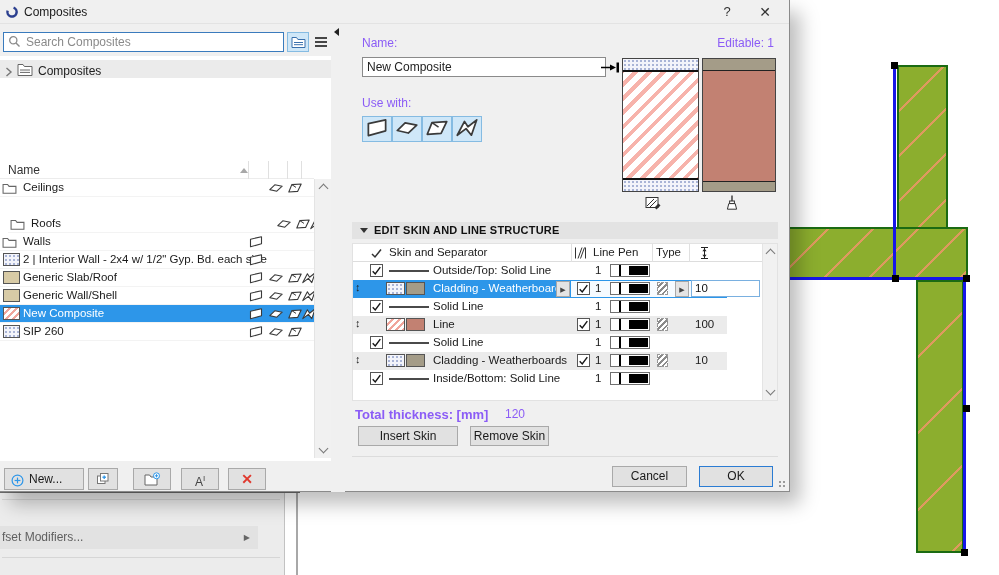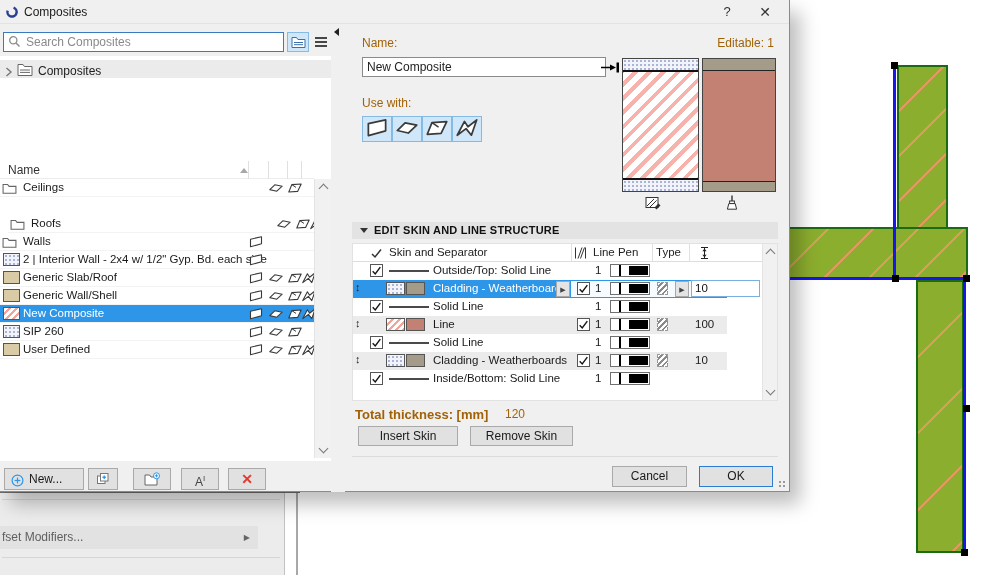--- a/index.html
+++ b/index.html
@@ -90,7 +90,7 @@
             font-size:11.5px;padding:1px 3px;color:#111}
   .grip{position:absolute;right:2px;bottom:2px;width:9px;height:9px;
         background-image:radial-gradient(#9a9a9a 1px,transparent 1.2px);background-size:4px 4px}
-  .lbl{position:absolute;color:#a16207}
+  .lbl{position:absolute;color:#8b5cf6}
   sup.sm{font-size:8px}
 </style>
 </head>

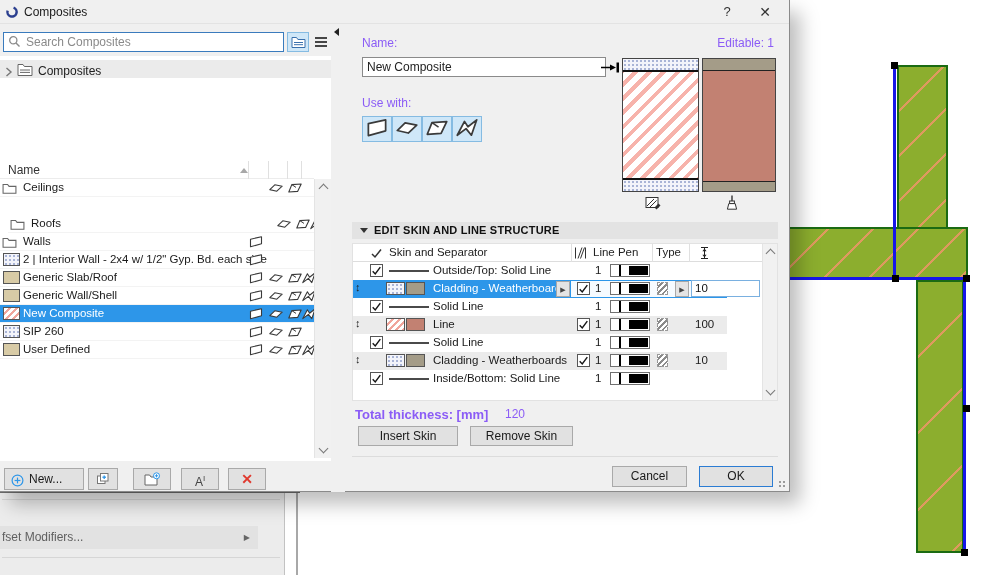--- a/index.html
+++ b/index.html
@@ -289,23 +289,6 @@
               <path d="M3.8 3.6 L8 6.4" fill="none" stroke="#3a3a3a"></path>
             </svg></div>
         </div>
-        <div class="lrow" style="top: 162px;">
-          <div class="swatch sw-tan" style="left: 3px; top: 2px; width: 17px; height: 13px;"></div>
-          <div class="nm">User Defined</div>
-          <div style="position: absolute; left: 249px; top: 2px;"><svg width="14" height="14" viewBox="0 0 14 14">
-              <polygon points="1.5,4.2 12.5,1.8 12.5,8.8 1.5,11.8" fill="#fff" stroke="#3a3a3a" stroke-width="1.1" stroke-linejoin="round"></polygon>
-            </svg></div>
-          <div style="position: absolute; left: 269px; top: 2px;"><svg width="14" height="14" viewBox="0 0 14 14">
-              <polygon points="0.8,8.6 5.8,3.8 13.2,5.2 7.8,10.2" fill="#fff" stroke="#3a3a3a" stroke-width="1.1" stroke-linejoin="round"></polygon>
-            </svg></div>
-          <div style="position: absolute; left: 288px; top: 2px;"><svg width="14" height="14" viewBox="0 0 14 14">
-              <path d="M0.8 11 L3.8 3.6 L13.2 3 L9.6 10.4 Z" fill="#fff" stroke="#3a3a3a" stroke-width="1.1" stroke-linejoin="round"></path>
-              <path d="M3.8 3.6 L8 6.4" fill="none" stroke="#3a3a3a"></path>
-            </svg></div>
-          <div style="position: absolute; left: 302px; top: 2px;"><svg width="14" height="14" viewBox="0 0 14 14">
-              <path d="M0.8 11.6 L5.4 2.8 L7.6 6.2 L13.2 1.8 L9.8 11.6 L6.4 7.4 Z" fill="#fff" stroke="#3a3a3a" stroke-width="1.1" stroke-linejoin="round"></path>
-            </svg></div>
-        </div>
       </div>
 
     <div class="vscroll" style="left:314px;top:155px;width:17px;height:279px">

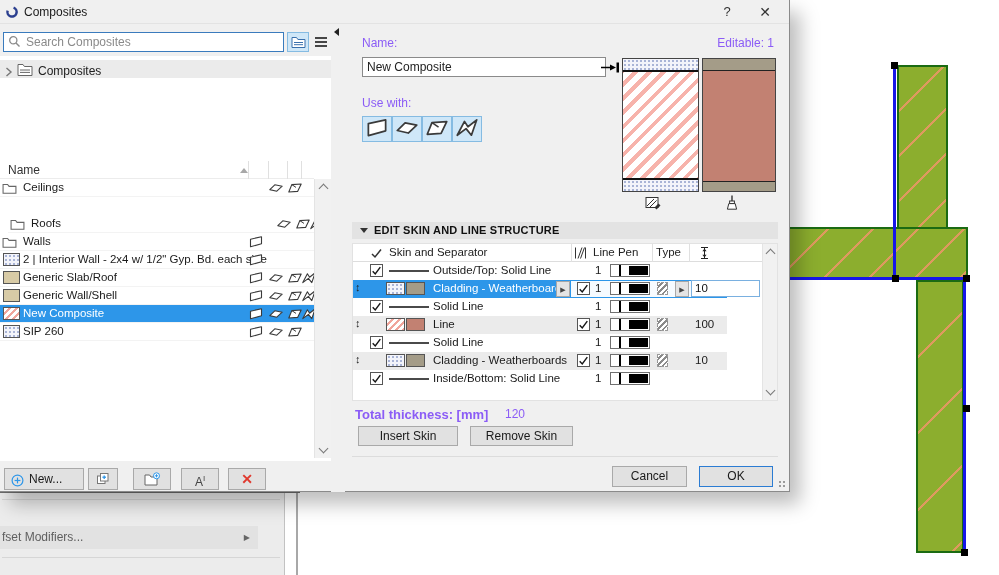--- a/index.html
+++ b/index.html
@@ -509,7 +509,7 @@
     <span class="lbl" style="left:10px;top:383px;font-weight:bold;font-size:13px">Total thickness: [mm]</span>
     <span class="lbl" style="left:160px;top:383px">120</span>
     <div class="btn" style="left:13px;top:402px;width:100px;height:20px;line-height:18px">Insert Skin</div>
-    <div class="btn" style="left:125px;top:402px;width:103px;height:20px;line-height:18px">Remove Skin</div>
+    <div class="btn" style="left:125px;top:402px;width:79px;height:20px;line-height:18px">Remove Skin</div>
     <div class="abs" style="left:7px;top:432px;width:426px;height:1px;background:#dcdcdc"></div>
     <div class="btn" style="left:267px;top:442px;width:75px;height:21px;line-height:19px">Cancel</div>
     <div class="btn" style="left:354px;top:442px;width:74px;height:21px;line-height:19px;border:1px solid #2b7cd3">OK</div>

